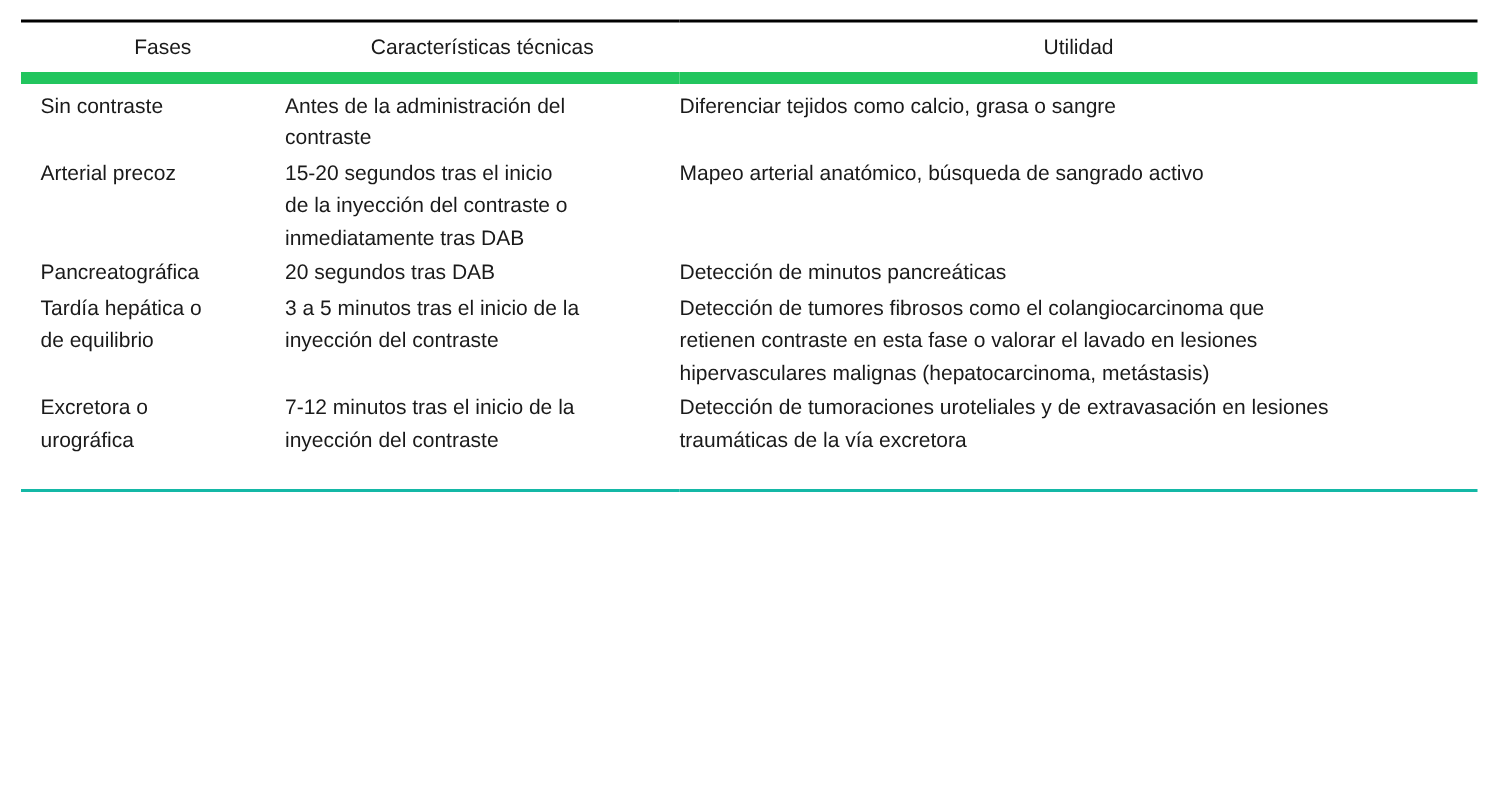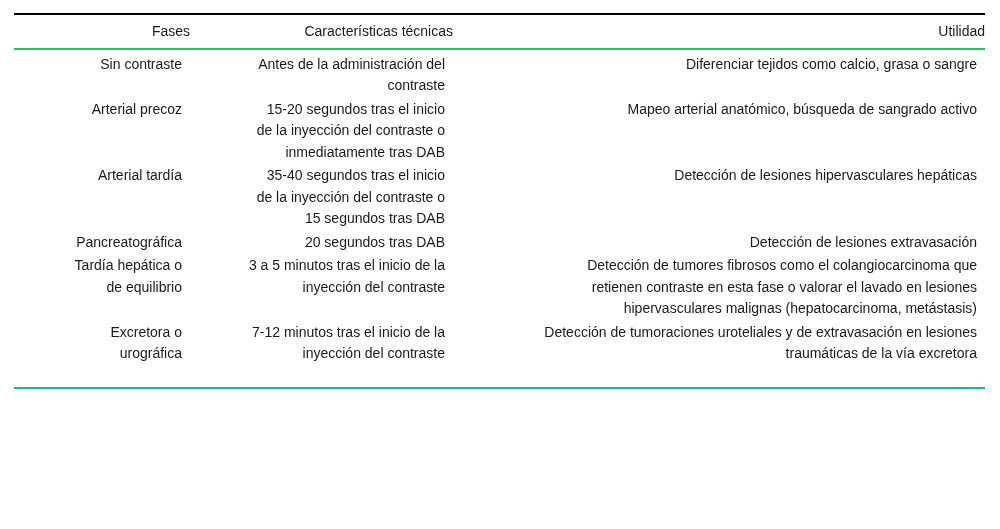--- a/index.html
+++ b/index.html
@@ -31,10 +31,10 @@
   col.col-utilidad  { width: auto; }
   thead th {
     font-weight: normal;
-    text-align: right;
+    text-align: center;
     vertical-align: middle;
     padding: 6px 0 5px 0;
-    border-bottom: 2px solid #22c55e;
+    border-bottom: 8px solid #22c55e;
   }
   thead th:first-child { padding-left: 13px; }
   tbody td {

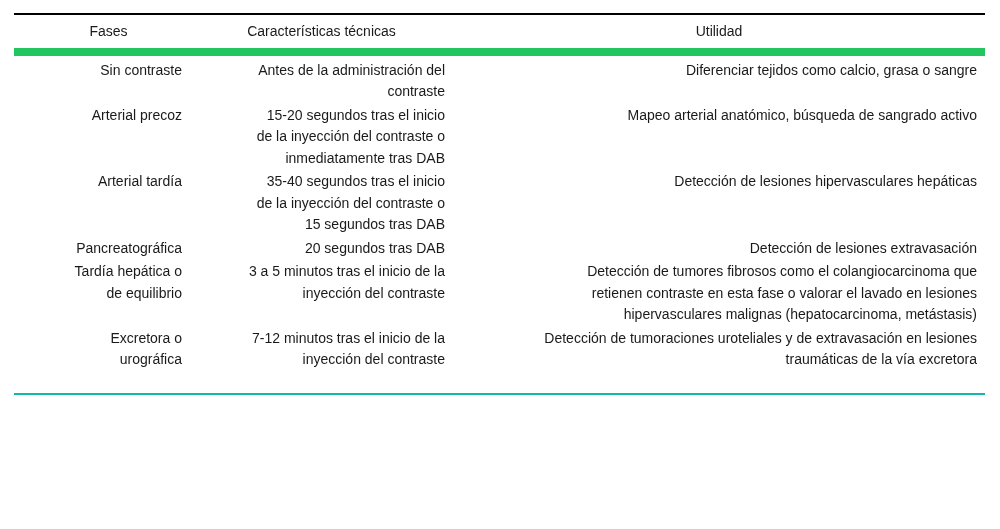--- a/index.html
+++ b/index.html
@@ -39,7 +39,7 @@
   thead th:first-child { padding-left: 13px; }
   tbody td {
     vertical-align: top;
-    text-align: right;
+    text-align: left;
     padding: 1px 8px 1px 0;
     white-space: pre-line;
   }

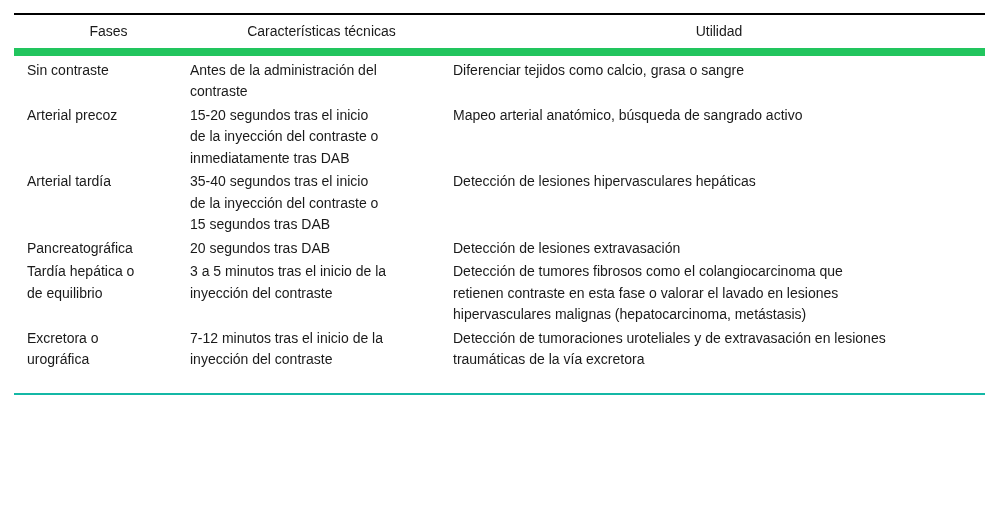--- a/index.html
+++ b/index.html
@@ -82,13 +82,6 @@
           <td>Mapeo arterial anatómico, búsqueda de sangrado activo</td>
         </tr>
         <tr>
-          <td>Arterial tardía</td>
-          <td>35-40 segundos tras el inicio
-de la inyección del contraste o
-15 segundos tras DAB</td>
-          <td>Detección de lesiones hipervasculares hepáticas</td>
-        </tr>
-        <tr>
           <td>Pancreatográfica</td>
           <td>20 segundos tras DAB</td>
           <td>Detección de lesiones extravasación</td>

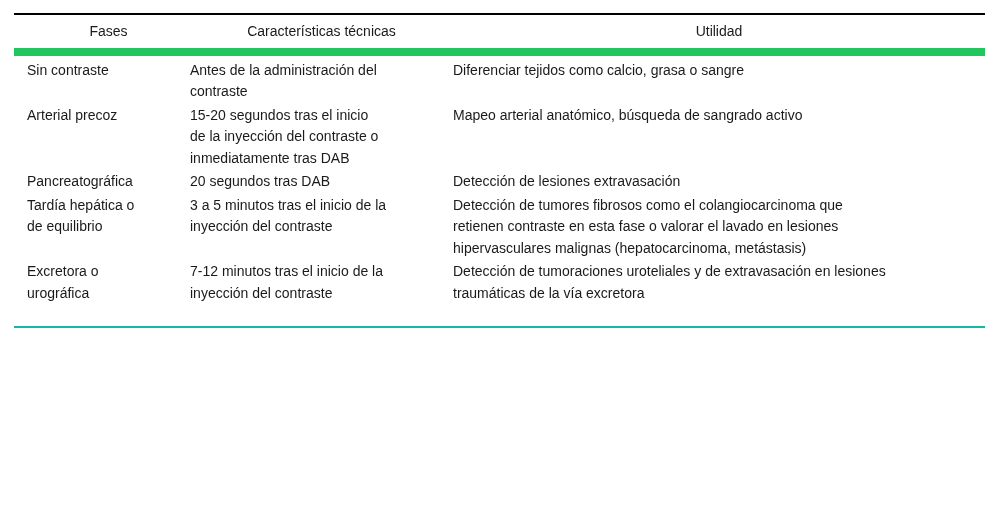--- a/index.html
+++ b/index.html
@@ -84,7 +84,7 @@
         <tr>
           <td>Pancreatográfica</td>
           <td>20 segundos tras DAB</td>
-          <td>Detección de lesiones extravasación</td>
+          <td>Detección de minutos pancreáticas</td>
         </tr>
         <tr>
           <td>Tardía hepática o

